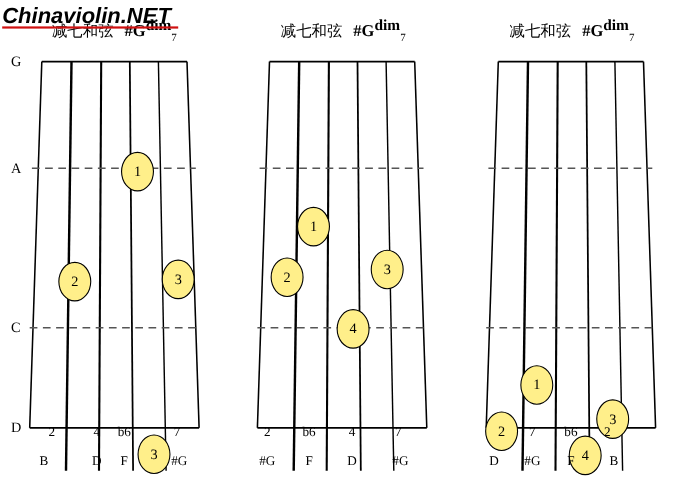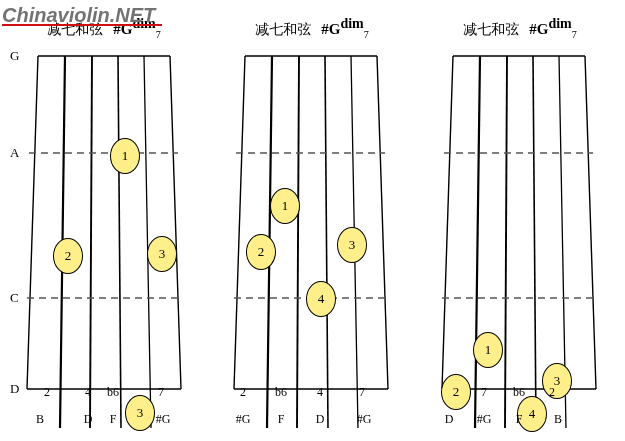--- a/index.html
+++ b/index.html
@@ -22,7 +22,7 @@
     font-size: 20px;
     font-weight: bold;
     font-style: italic;
-    color: #737373;
+    color: #000000;
     letter-spacing: 0px;
     z-index: 50;
   }

